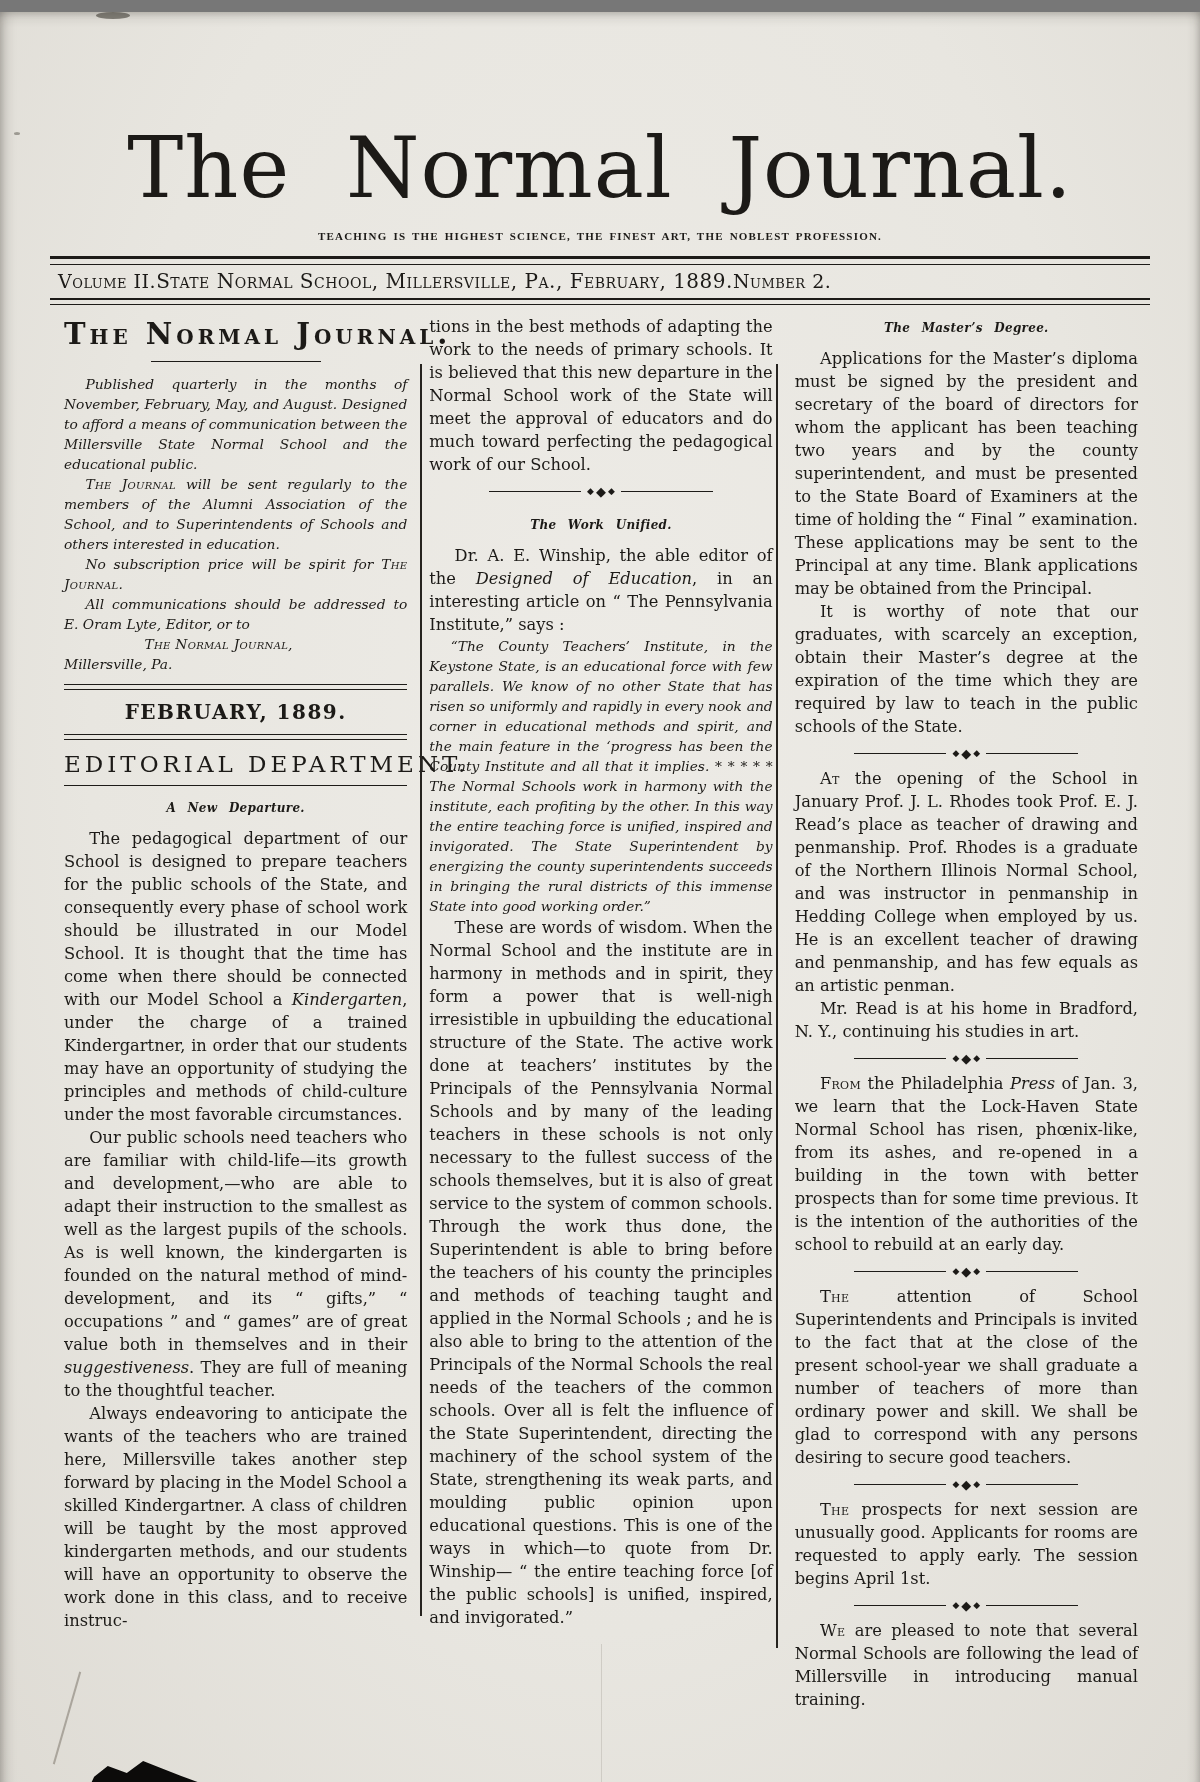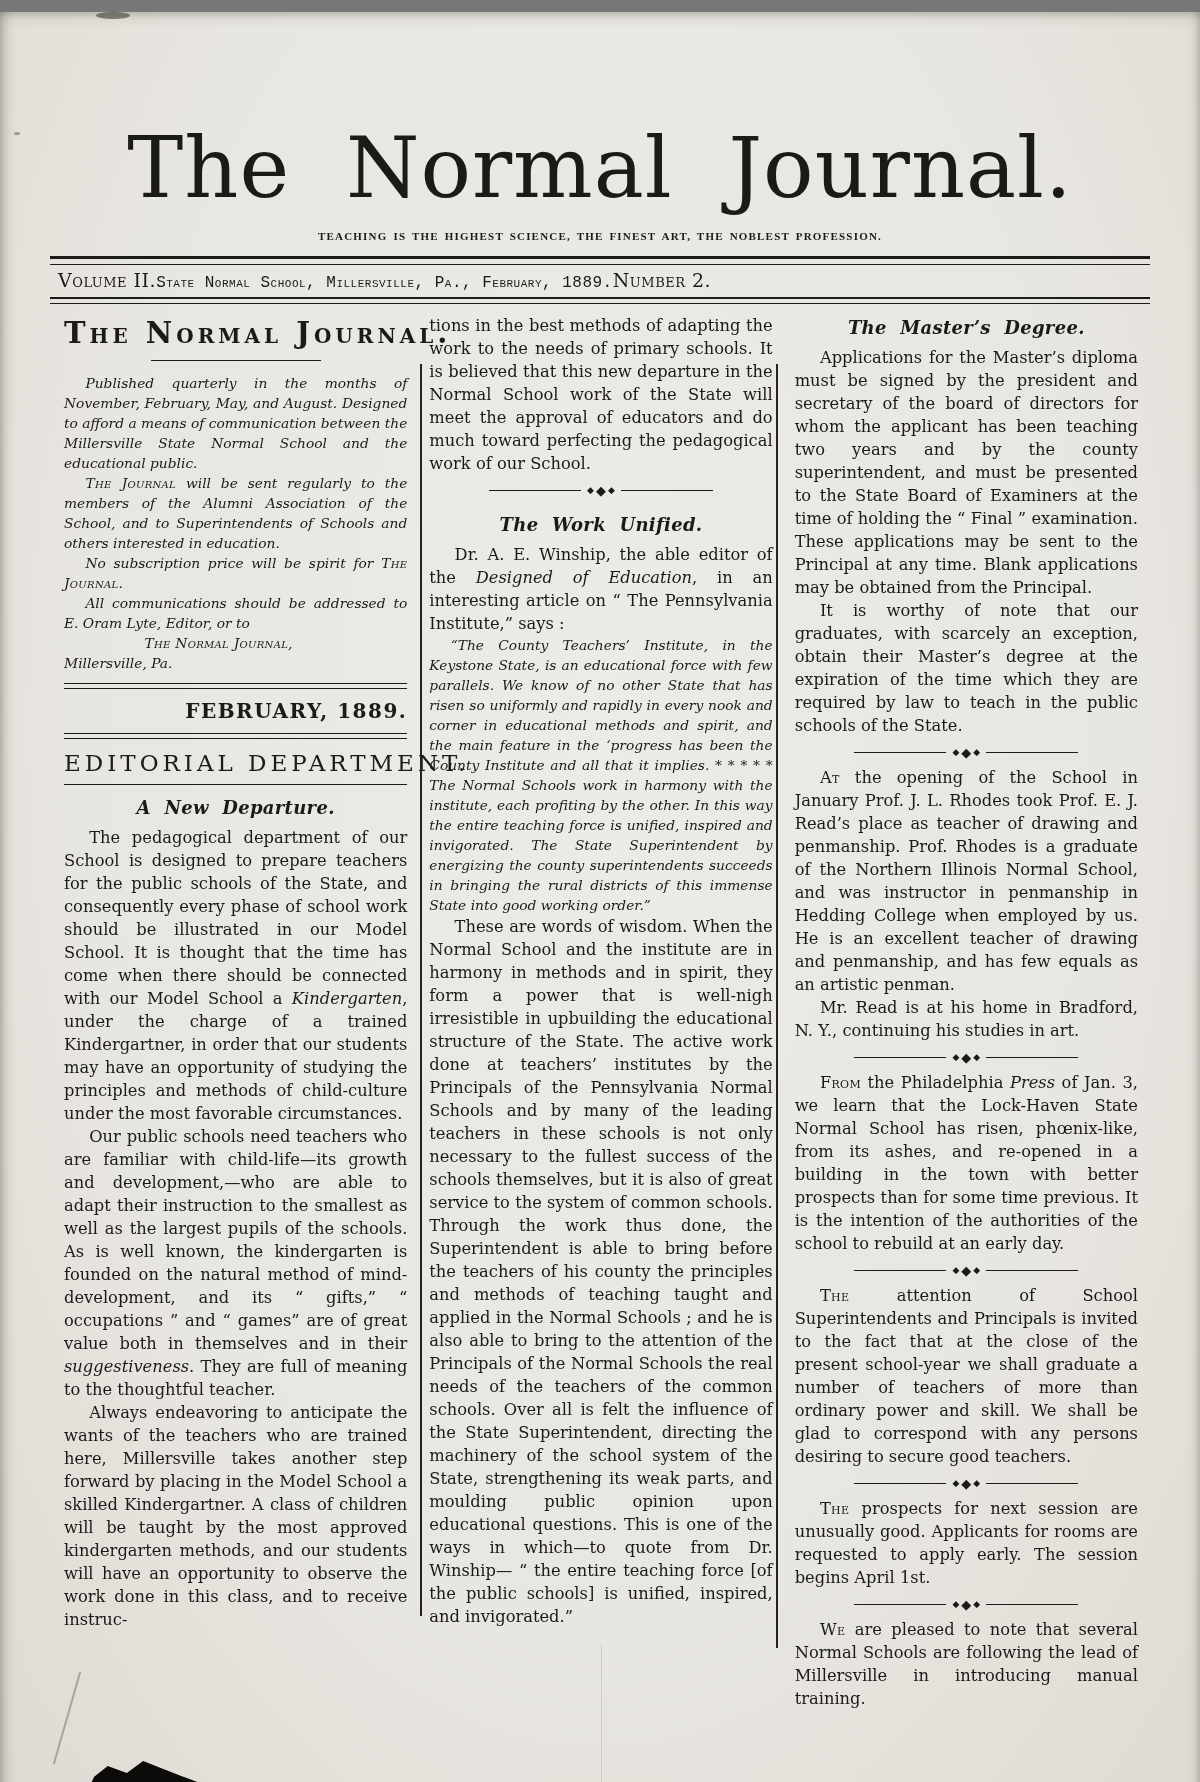--- a/index.html
+++ b/index.html
@@ -34,7 +34,7 @@
     margin:4px 58px 0 58px;
     font-variant:small-caps;font-size:19px;letter-spacing:.5px;
   }
-  .volume-row .center{font-size:16px;font-family:Liberation Mono, monospace;}
+  .volume-row .center{font-size:20px;}
   .rule-double-bottom{
     margin:5px 50px 0 50px;height:4px;
     border-top:2px solid #1d1b18;border-bottom:1px solid #1d1b18;

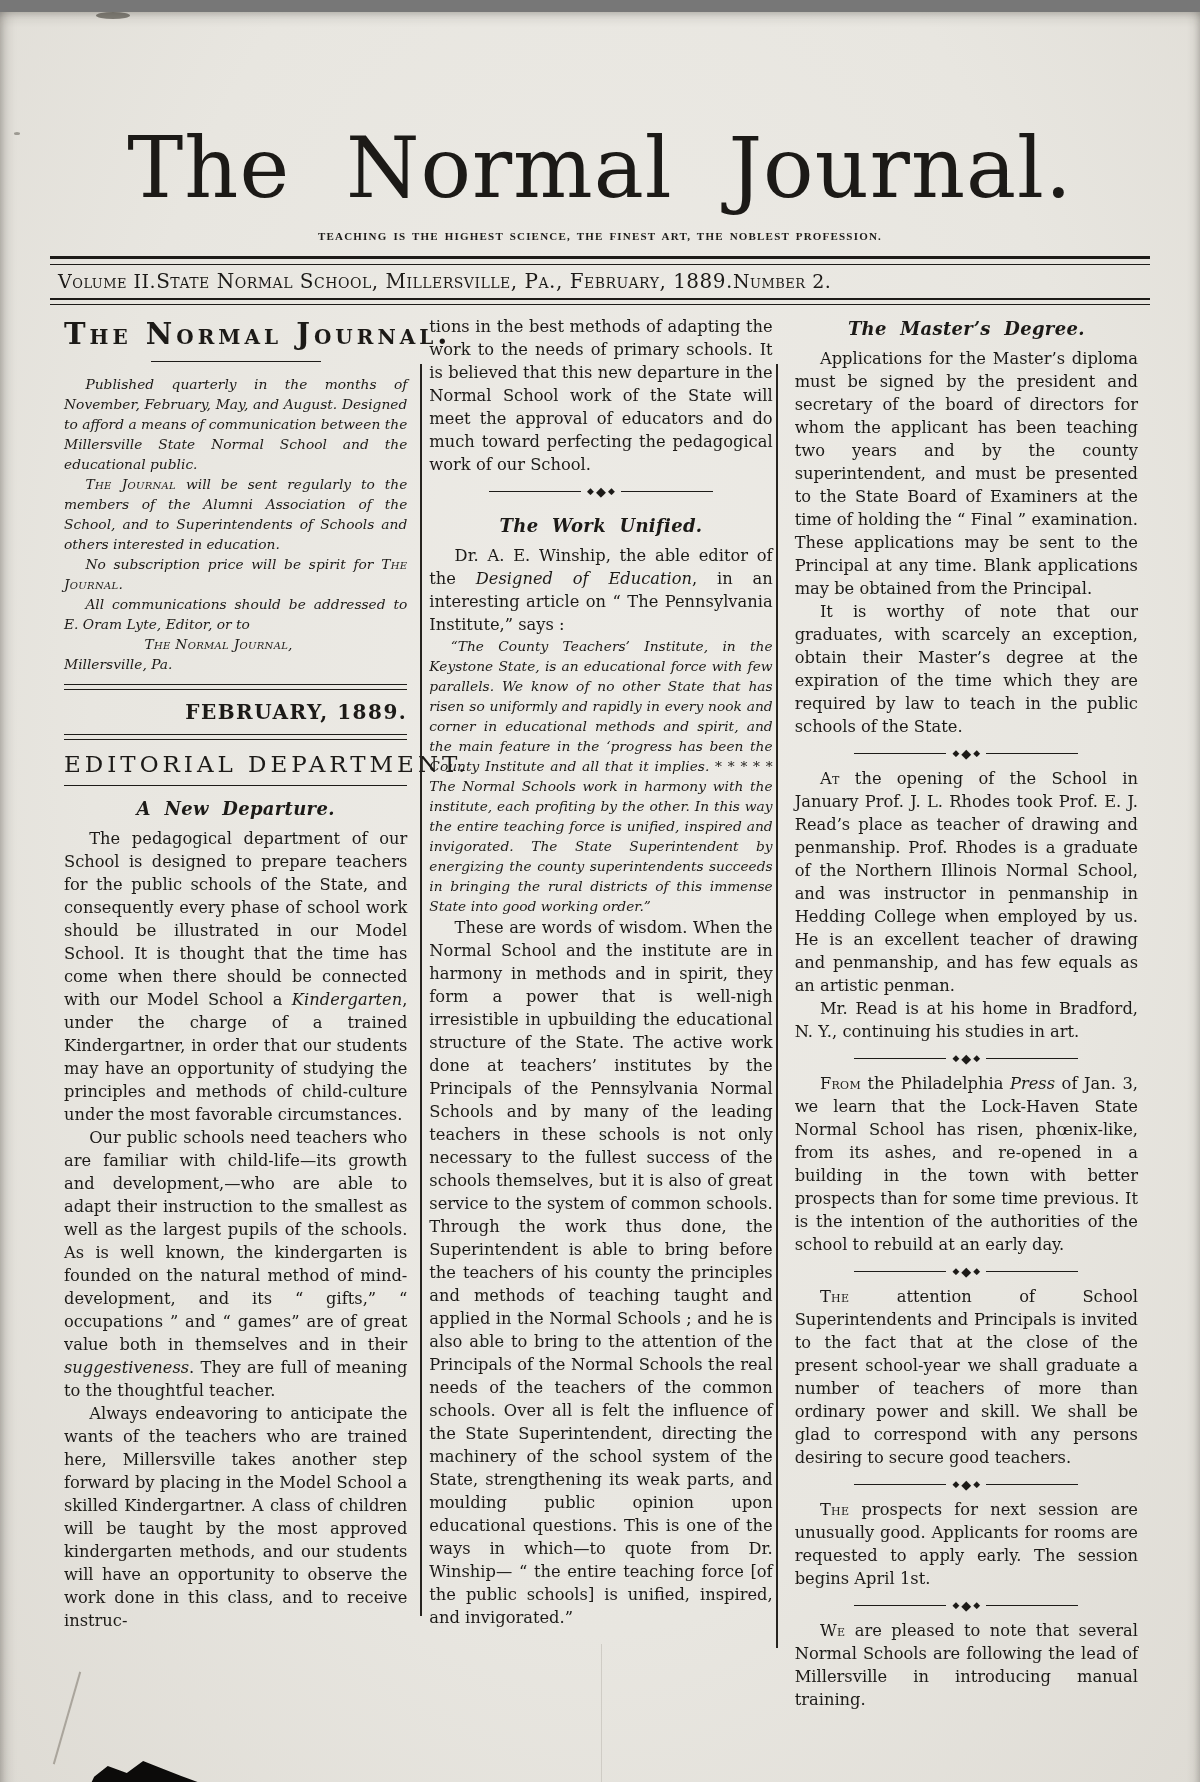--- a/index.html
+++ b/index.html
@@ -71,7 +71,7 @@
   }
   .thin-rule{border-top:1.5px solid #1d1b18;margin:0 0 2px 0;}
   .article-title{
-    text-align:center;font-weight:700;font-style:italic;font-size:18px;
+    text-align:center;font-weight:700;font-style:italic;font-size:12px;
     word-spacing:7px;letter-spacing:.3px;padding:9px 0 7px 0;
   }
   

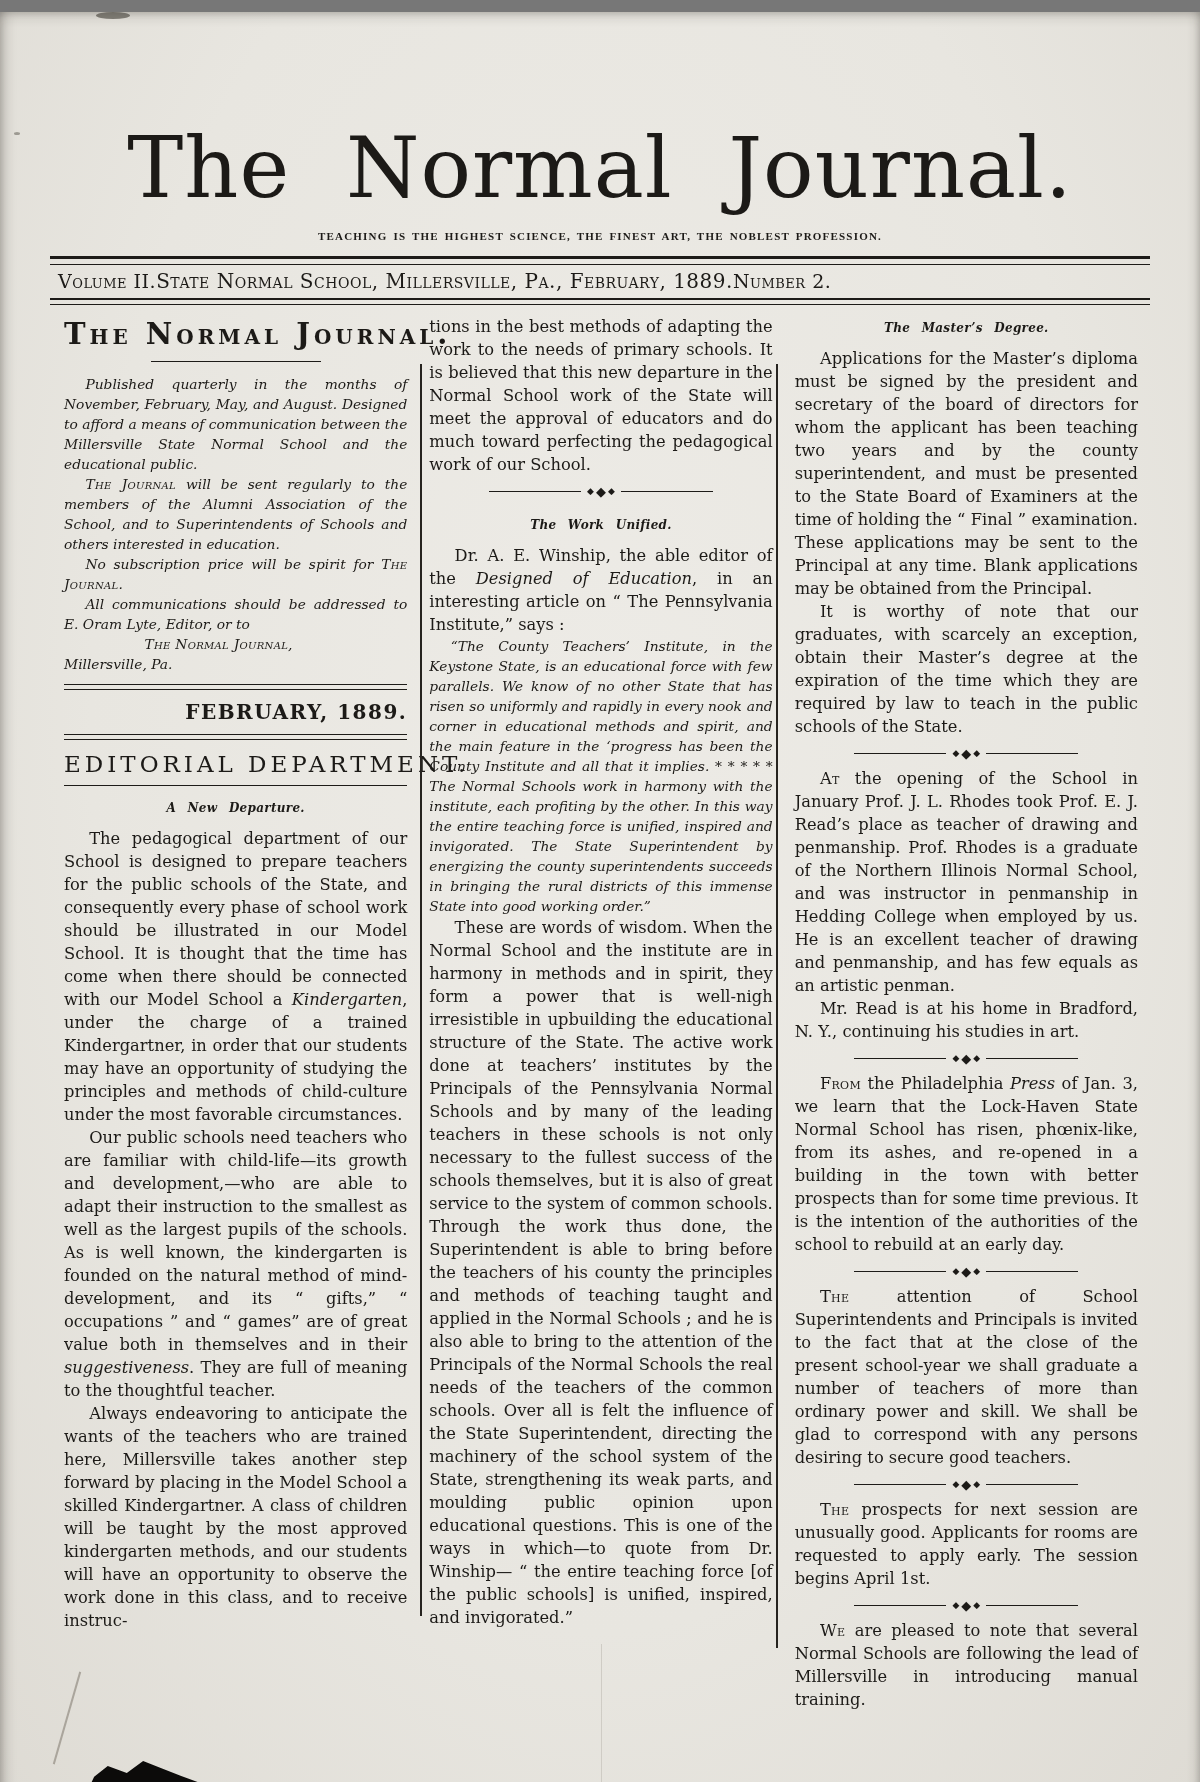--- a/index.html
+++ b/index.html
@@ -62,7 +62,7 @@
   .addr2{text-align:left;padding-right:8px;}
   .rule2thin{margin:10px 0 0 0;height:4px;border-top:1.5px solid #1d1b18;border-bottom:1px solid #1d1b18;}
   .date-banner{
-    text-align:right;font-weight:700;font-size:20px;letter-spacing:1.5px;
+    text-align:center;font-weight:700;font-size:20px;letter-spacing:1.5px;
     padding:11px 0 10px 0;
   }
   .section-head{

